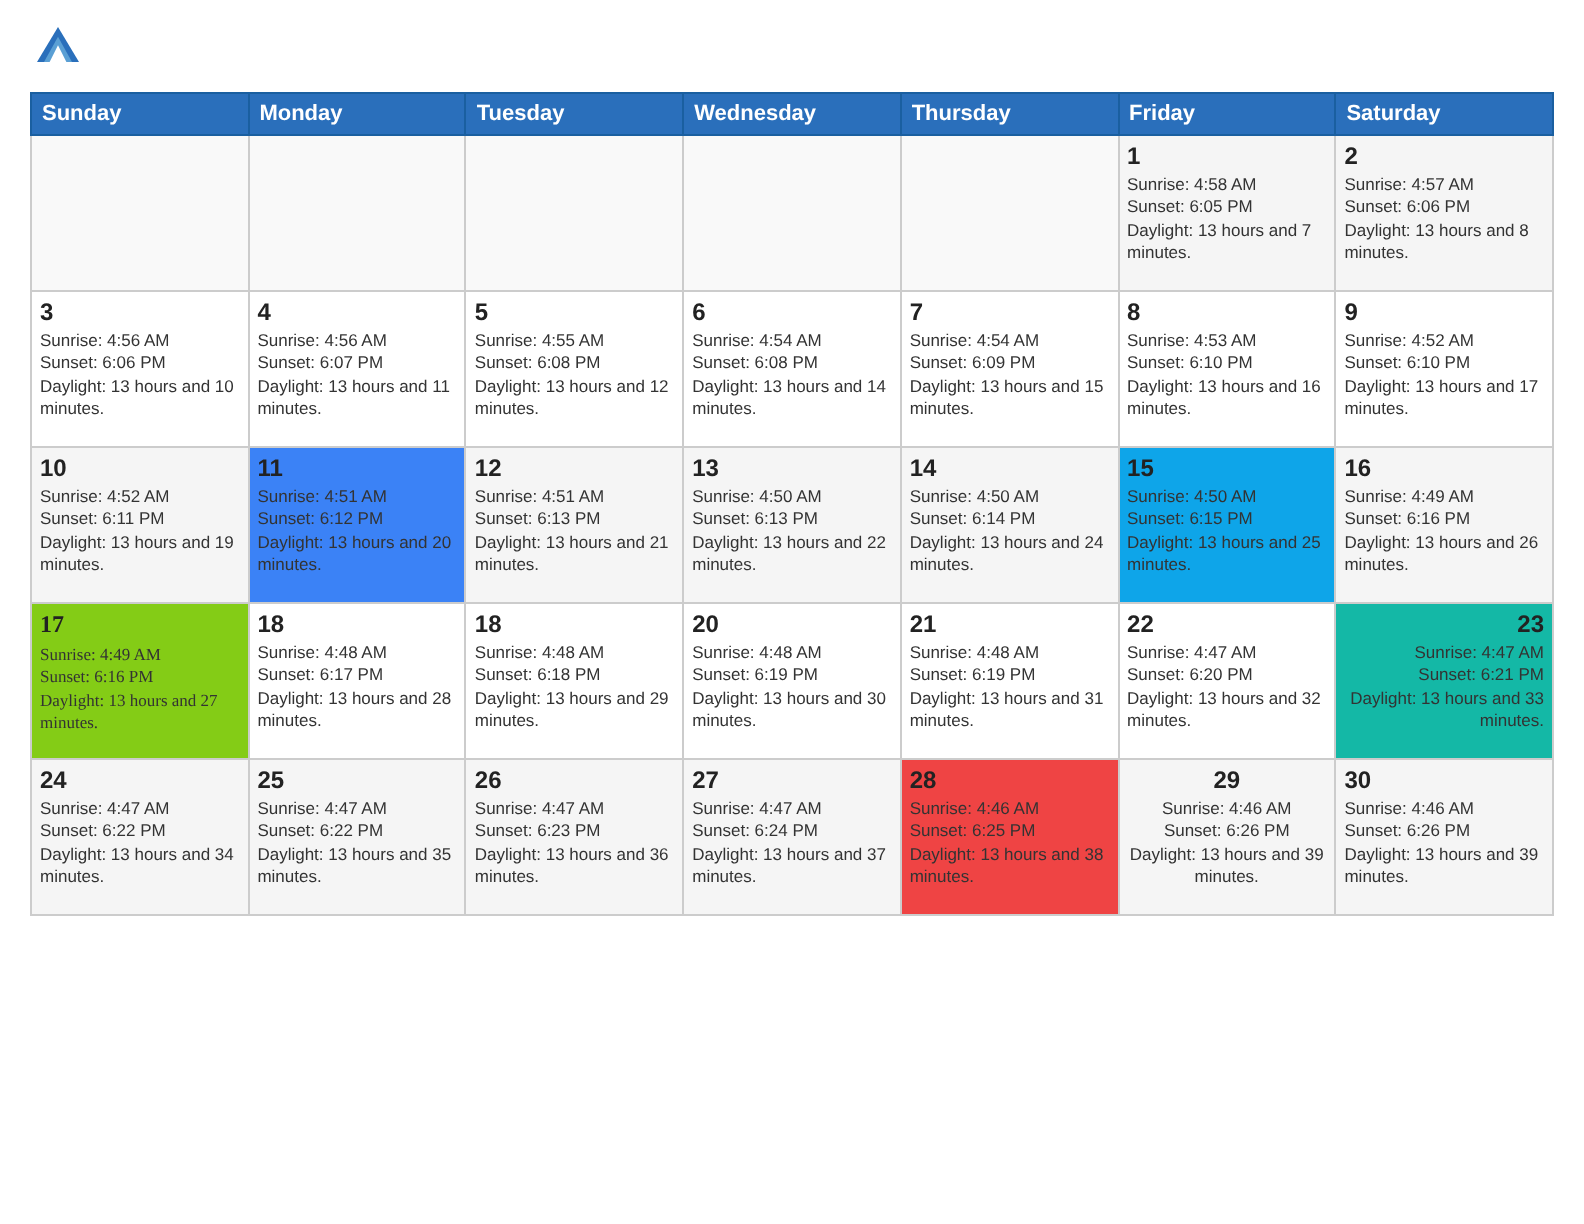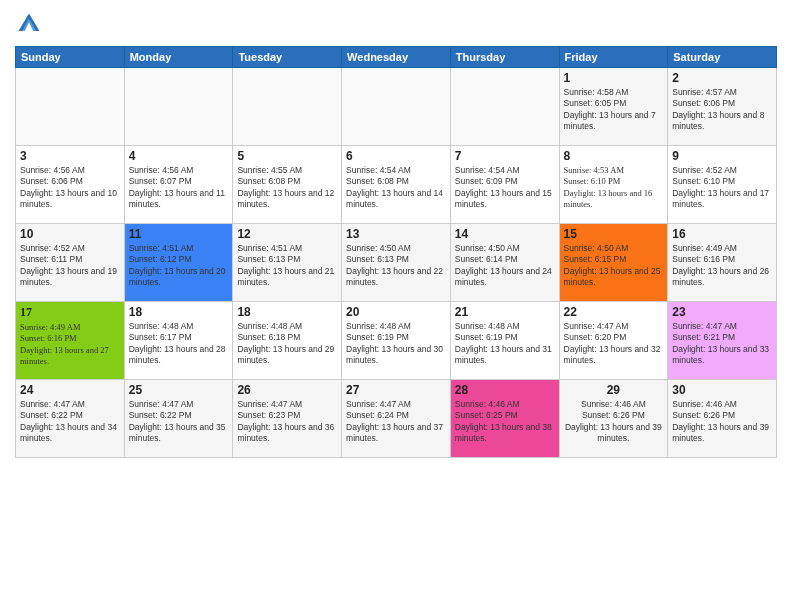--- a/index.html
+++ b/index.html
@@ -183,7 +183,7 @@
           </td>
           <td style="background: rgb(255, 255, 255);">
             <span class="day-num">8</span>
-            <div class="day-info" style="white-space: pre-line; font-family: Liberation Serif, serif;">Sunrise: 4:53 AM
+            <div class="day-info" style="white-space: pre-line;">Sunrise: 4:53 AM
 Sunset: 6:10 PM
 Daylight: 13 hours and 16 minutes.</div>
           </td>

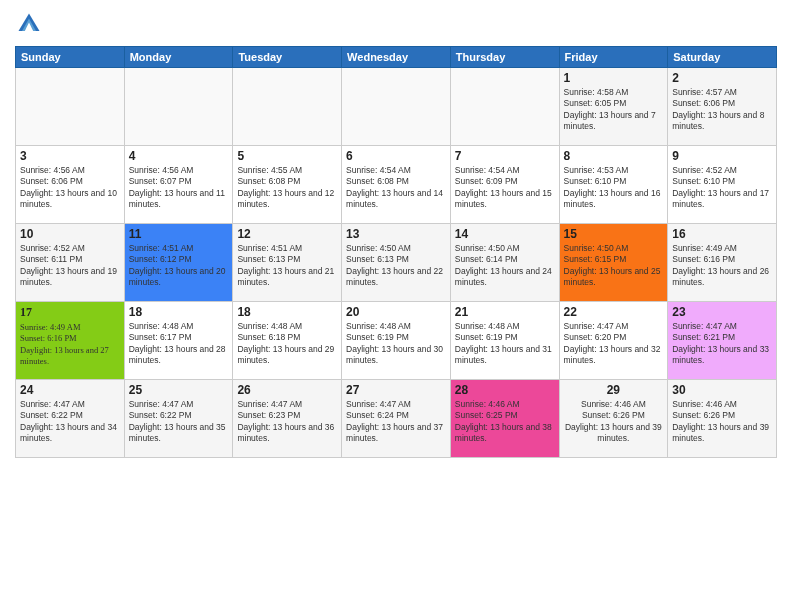--- a/index.html
+++ b/index.html
@@ -225,7 +225,7 @@
 Sunset: 6:14 PM
 Daylight: 13 hours and 24 minutes.</div>
           </td>
-          <td style="background: #f97316;">
+          <td style="background: #0ea5e9;">
             <span class="day-num">15</span>
             <div class="day-info" style="white-space: pre-line;">Sunrise: 4:50 AM
 Sunset: 6:15 PM

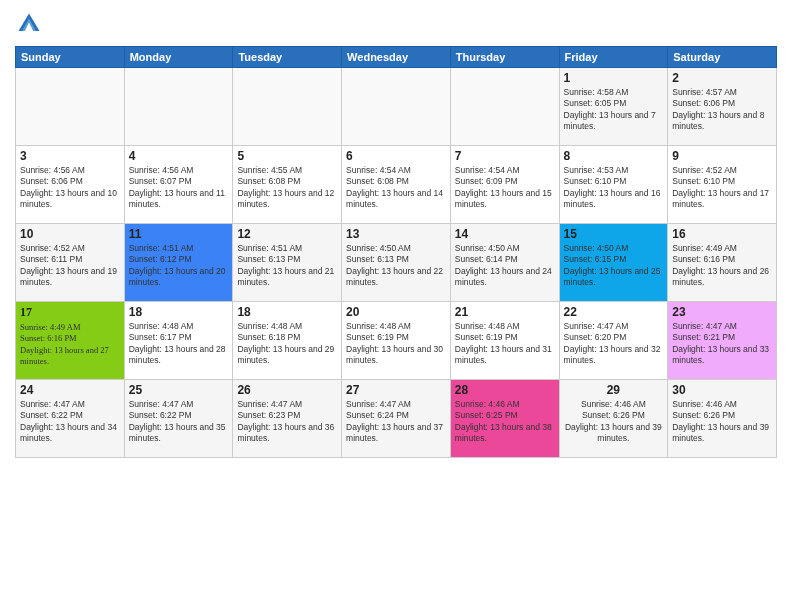--- a/index.html
+++ b/index.html
@@ -275,7 +275,7 @@
 Sunset: 6:20 PM
 Daylight: 13 hours and 32 minutes.</div>
           </td>
-          <td style="background: #f0abfc;">
+          <td style="background: #14b8a6; text-align: right;">
             <span class="day-num">23</span>
             <div class="day-info" style="white-space: pre-line;">Sunrise: 4:47 AM
 Sunset: 6:21 PM

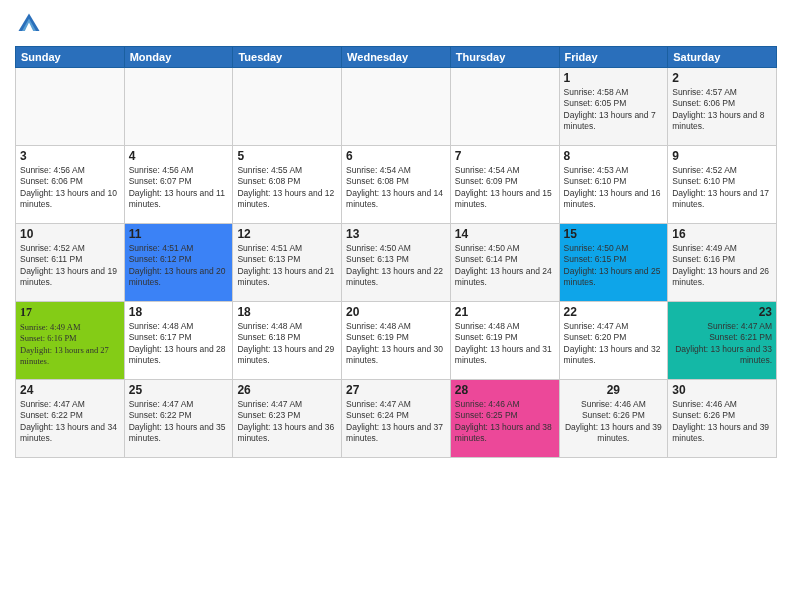--- a/index.html
+++ b/index.html
@@ -307,7 +307,7 @@
 Sunset: 6:24 PM
 Daylight: 13 hours and 37 minutes.</div>
           </td>
-          <td style="background: #ec4899;">
+          <td style="background: #ef4444;">
             <span class="day-num">28</span>
             <div class="day-info" style="white-space: pre-line;">Sunrise: 4:46 AM
 Sunset: 6:25 PM

